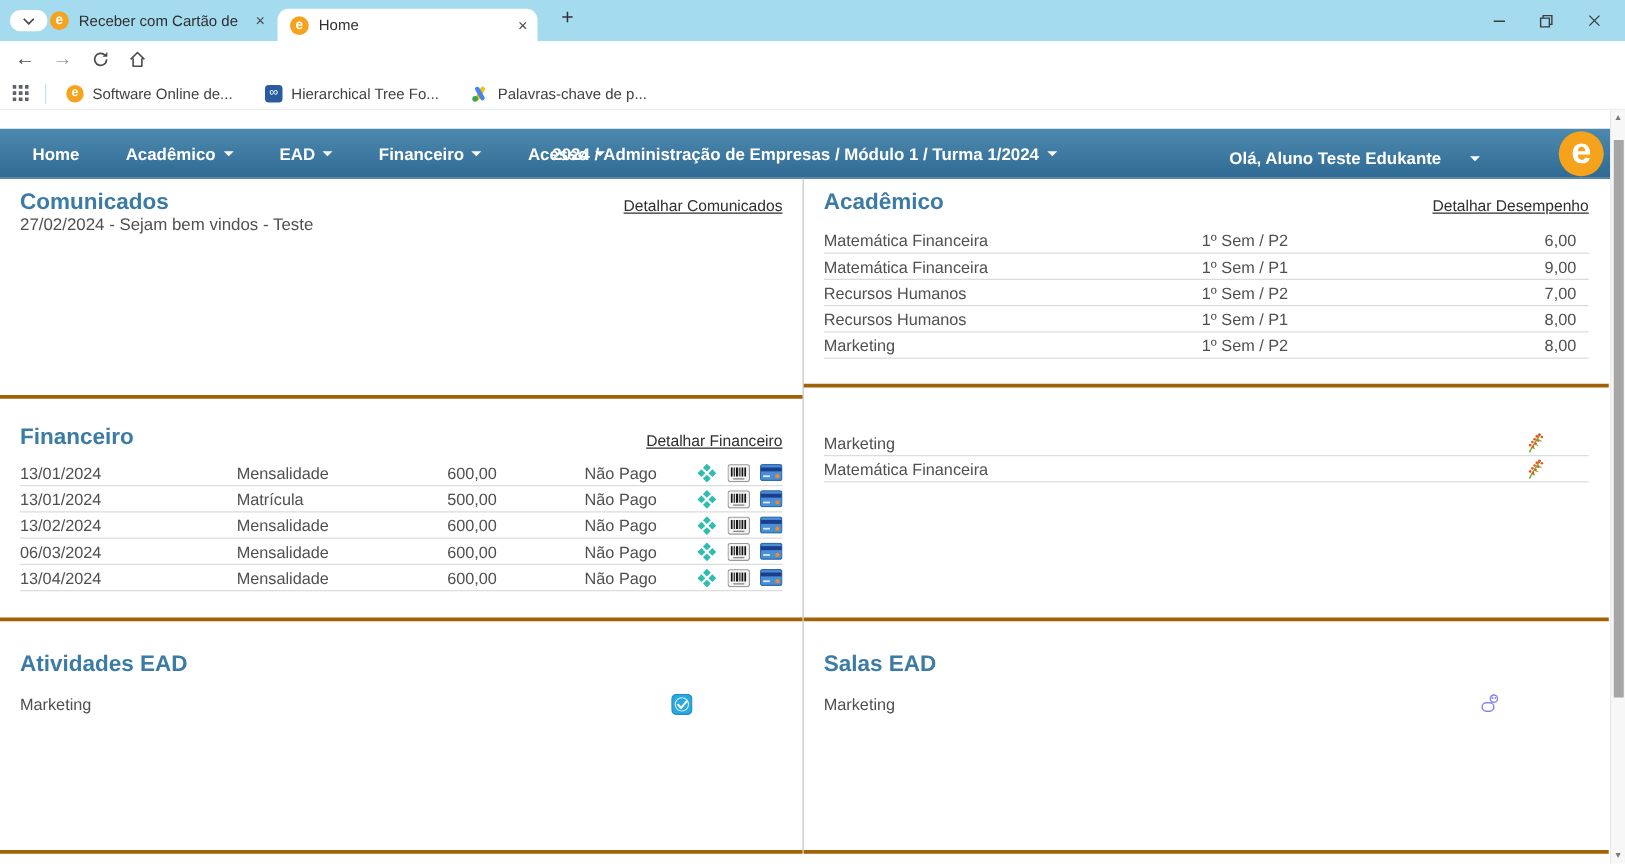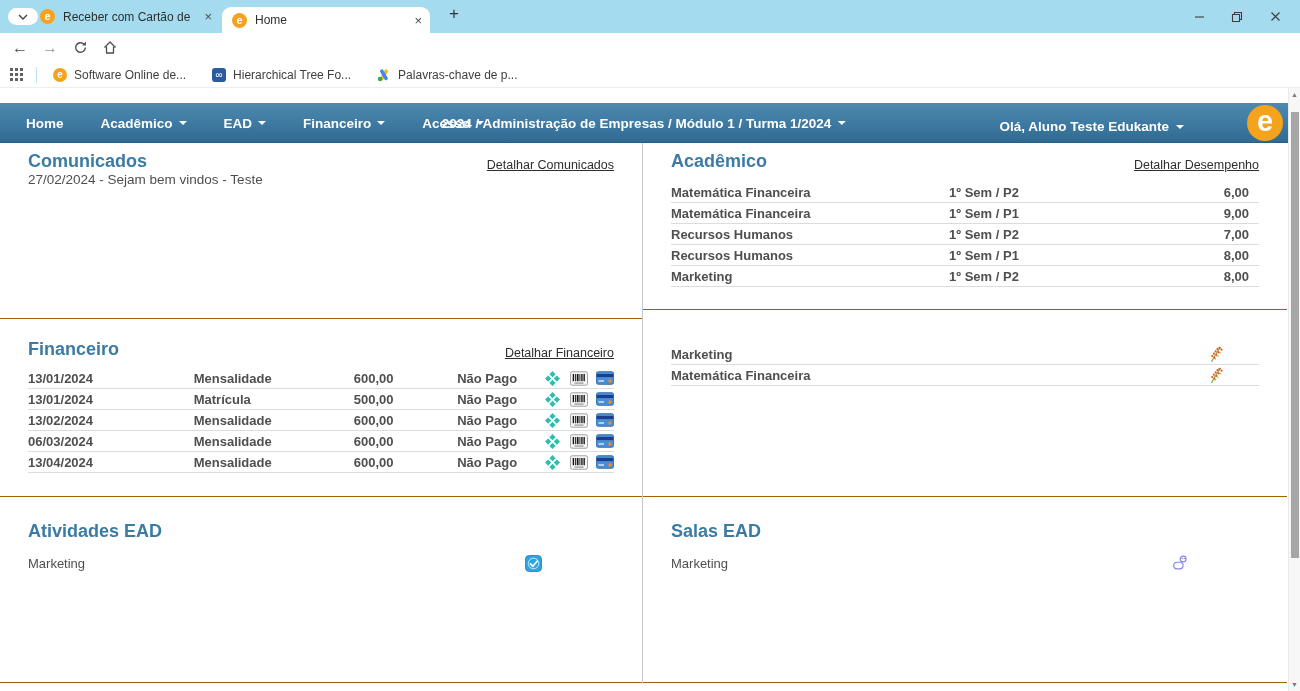--- a/index.html
+++ b/index.html
@@ -50,7 +50,7 @@
   .nav-item { display:flex; align-items:center; gap:6px; cursor:pointer; white-space:nowrap; }
   .caret { width:0; height:0; border-left:4px solid transparent; border-right:4px solid transparent; border-top:4px solid #fff; }
   .nav-context { position:absolute; left:50%; top:0; height:40px; transform:translateX(-50%); display:flex; align-items:center; gap:7px; font-size:13.5px; font-weight:bold; cursor:pointer; white-space:nowrap; }
-  .nav-user { position:absolute; right:104px; top:0; height:47px; display:flex; align-items:center; gap:7px; font-size:13.5px; font-weight:bold; cursor:pointer; white-space:nowrap; }
+  .nav-user { position:absolute; right:104px; top:0; height:47px; display:flex; align-items:center; gap:23px; font-size:13.5px; font-weight:bold; cursor:pointer; white-space:nowrap; }
   .nav-logo { position:absolute; right:5px; top:2px; width:36px; height:36px; border-radius:50%; background:#f5a21d; color:#fff; font-size:29px; font-weight:bold; display:flex; align-items:center; justify-content:center; padding-bottom:3px; cursor:pointer; }
   
   .content { position:absolute; left:0; top:55px; width:1288px; height:540px; display:flex; }

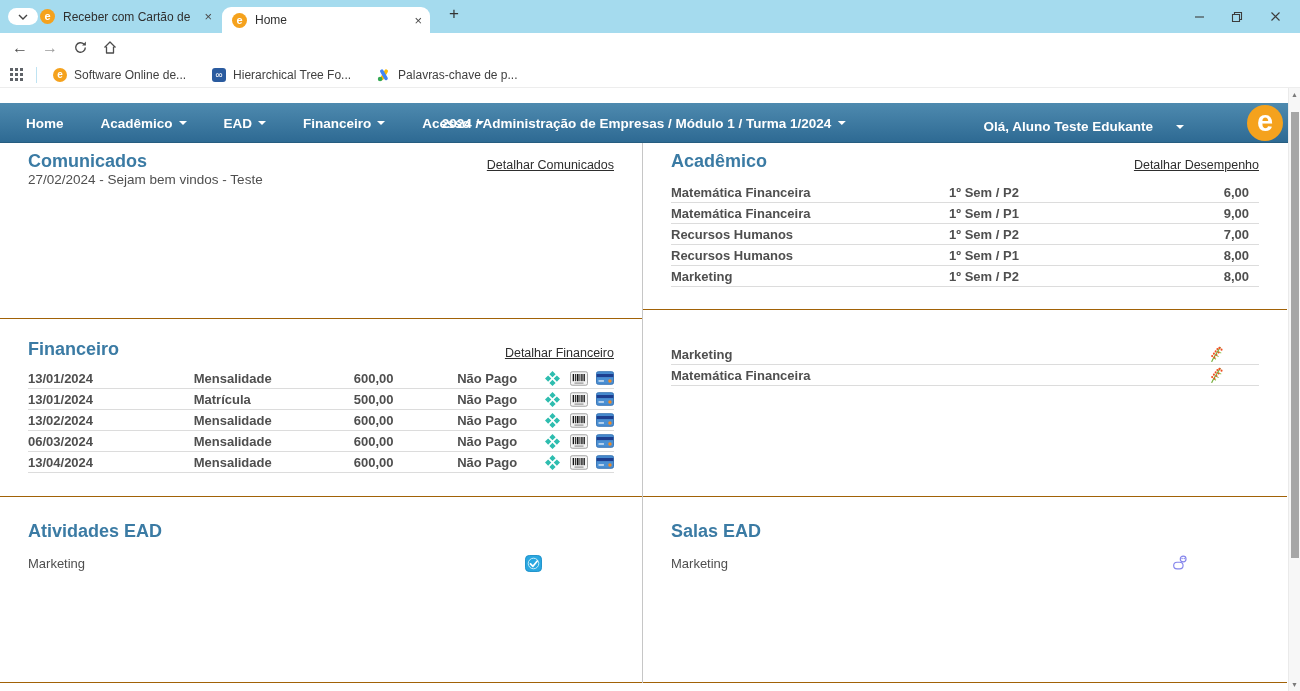--- a/index.html
+++ b/index.html
@@ -56,7 +56,7 @@
   .content { position:absolute; left:0; top:55px; width:1288px; height:540px; display:flex; }
   .col-left { width:643px; border-right:1px solid #c6c6c6; }
   .col-right { width:644px; }
-  .section { position:relative; padding:0 28px; border-bottom:1px solid #a16207; }
+  .section { position:relative; padding:0 16px; border-bottom:3px solid #a16207; }
   .sec-head { display:flex; justify-content:space-between; align-items:flex-end; }
   .sec-title { margin:0; font-size:18px; font-weight:bold; color:#3b7ba4; }
   .detail-link { font-size:12.5px; color:#2e2e2e; text-decoration:underline; cursor:pointer; }

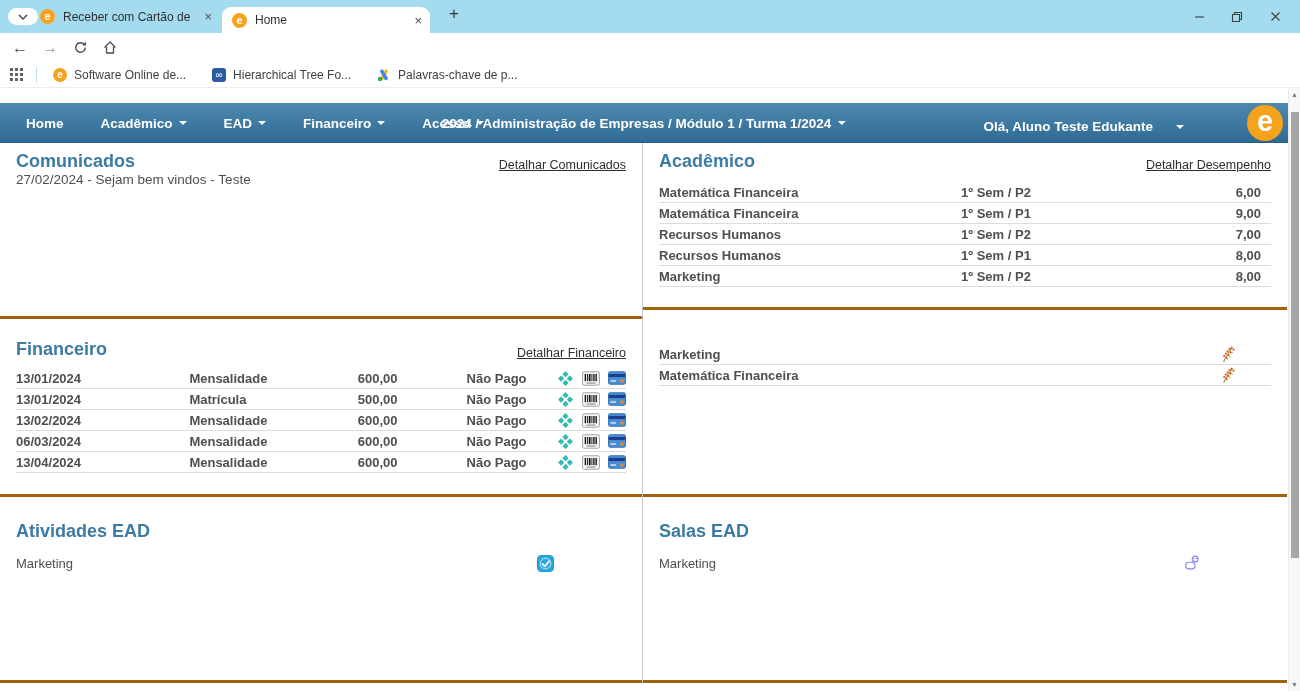--- a/index.html
+++ b/index.html
@@ -60,7 +60,7 @@
   .sec-head { display:flex; justify-content:space-between; align-items:flex-end; }
   .sec-title { margin:0; font-size:18px; font-weight:bold; color:#3b7ba4; }
   .detail-link { font-size:12.5px; color:#2e2e2e; text-decoration:underline; cursor:pointer; }
-  .rows { margin-top:10px;font-weight:bold; }
+  .rows { margin-top:10px; }
   .t-row { display:flex; align-items:center; height:21px; border-bottom:1px solid #dcdcdc; font-size:13px; color:#4f4f4f; }
   
   .a-subj { flex:1; } .a-term { width:330px; text-align:center; } .a-grade { width:110px; text-align:right; padding-right:10px; }

